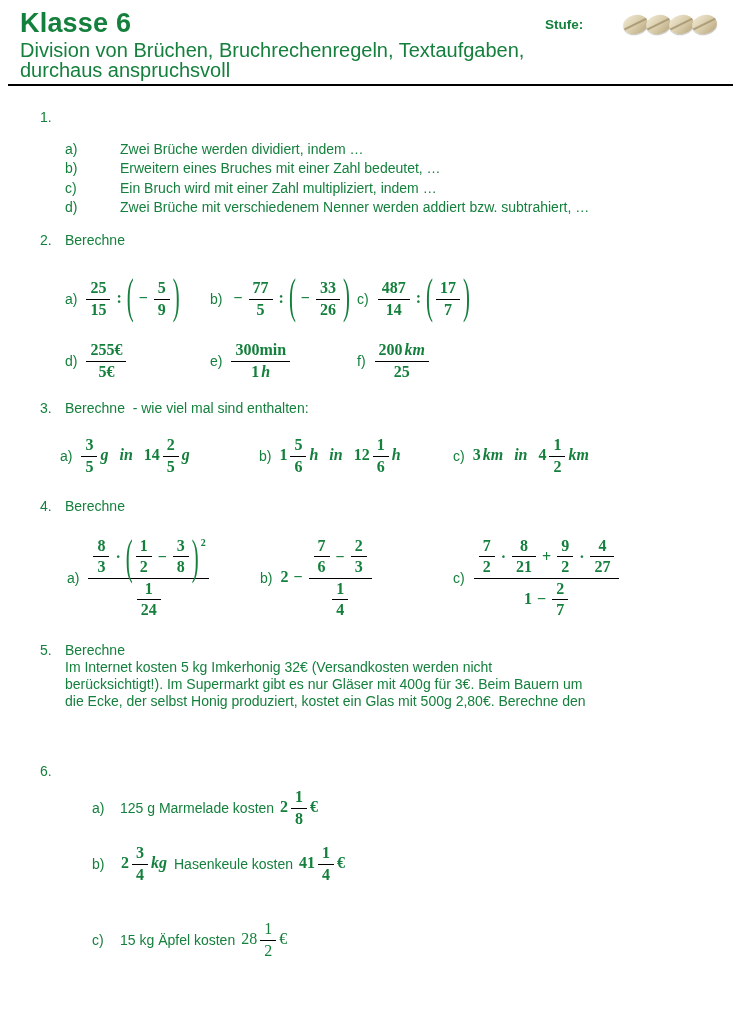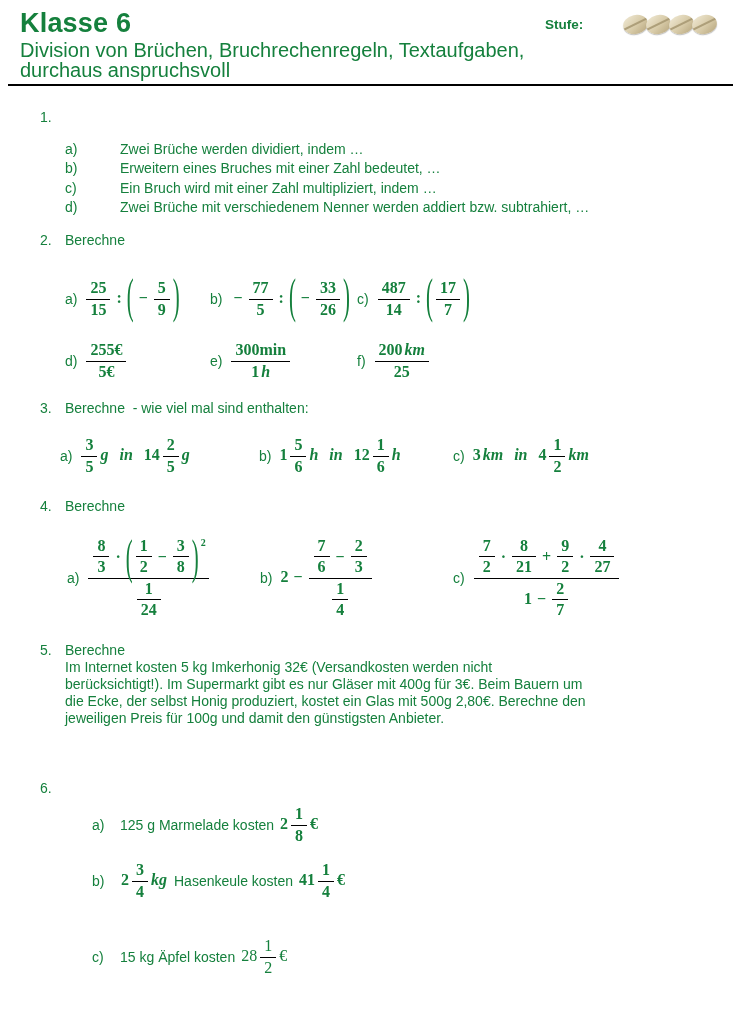--- a/index.html
+++ b/index.html
@@ -458,7 +458,6 @@
       <div>Im Internet kosten 5 kg Imkerhonig  32€ (Versandkosten werden nicht</div>
       <div>berücksichtigt!). Im Supermarkt gibt es nur Gläser mit 400g für 3€. Beim Bauern um</div>
       <div>die Ecke, der selbst Honig produziert, kostet ein Glas mit 500g 2,80€. Berechne den</div>
-      <div>jeweiligen Preis für 100g und damit den günstigsten Anbieter.</div>
     </div>
 
     <div class="sec-head m-s6">

